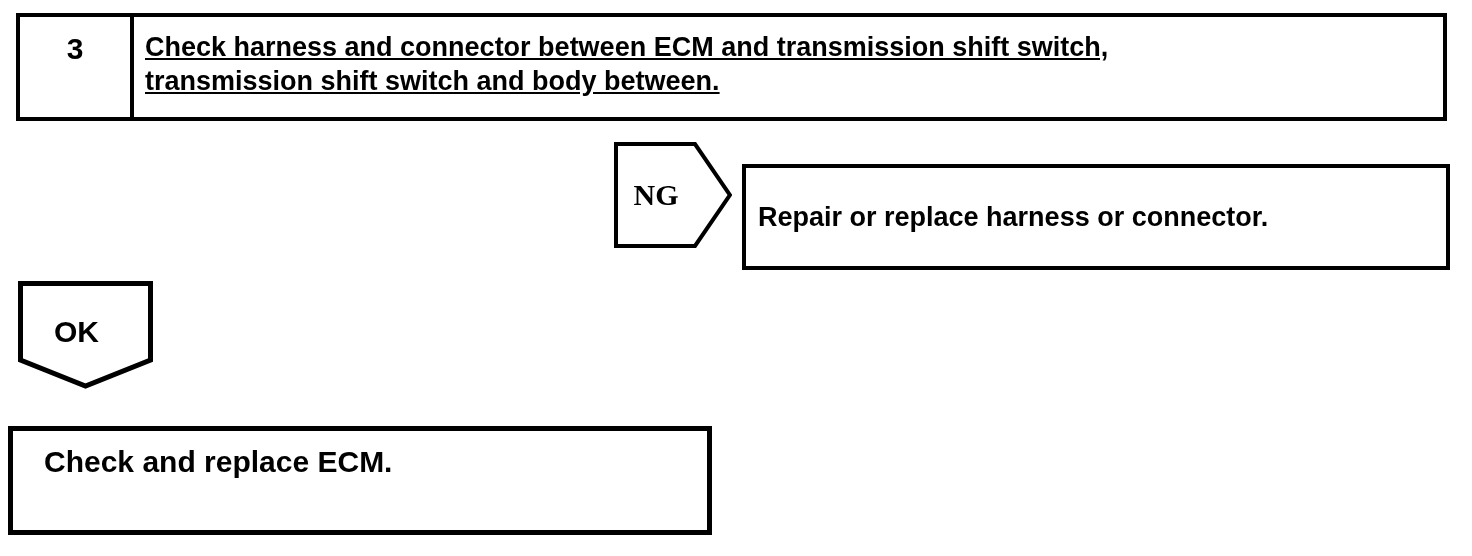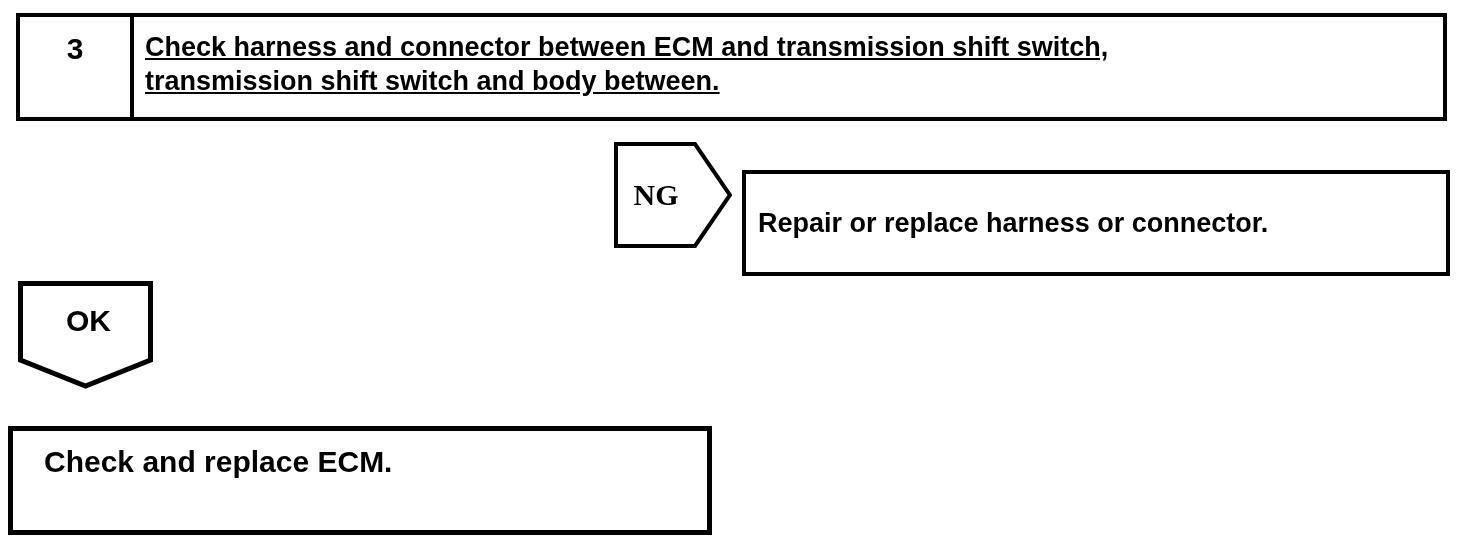--- a/index.html
+++ b/index.html
@@ -62,7 +62,7 @@
   
   .ng-action-box {
     position: absolute;
-    left: 742px; top: 170px;
+    left: 742px; top: 164px;
     width: 708px; height: 106px;
     border: 4px solid #000;
     background: #fff;

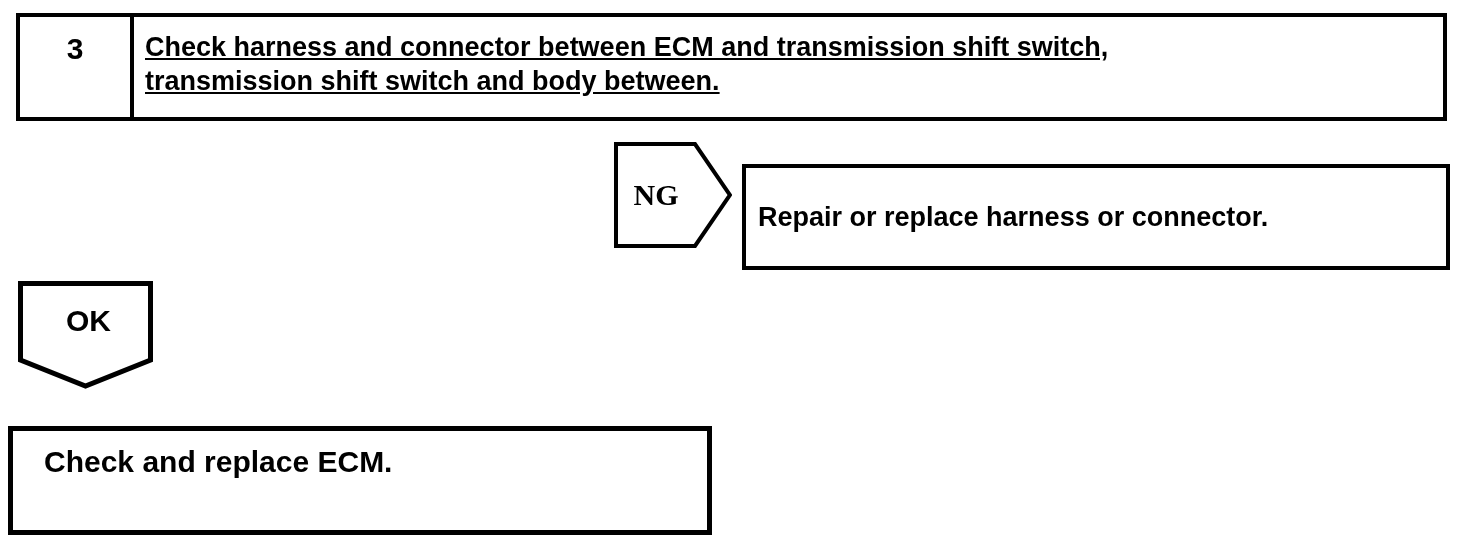--- a/index.html
+++ b/index.html
@@ -82,11 +82,10 @@
   .ok-shape svg { display: block; }
   .ok-shape .shape-label {
     position: absolute;
-    left: 0; top: 0;
+    left: 0; top: 11px;
     width: 117px; height: 79px;
     display: flex; align-items: center; justify-content: center;
     font-size: 30px;
-    margin-left: 12px;
   }
 
   

